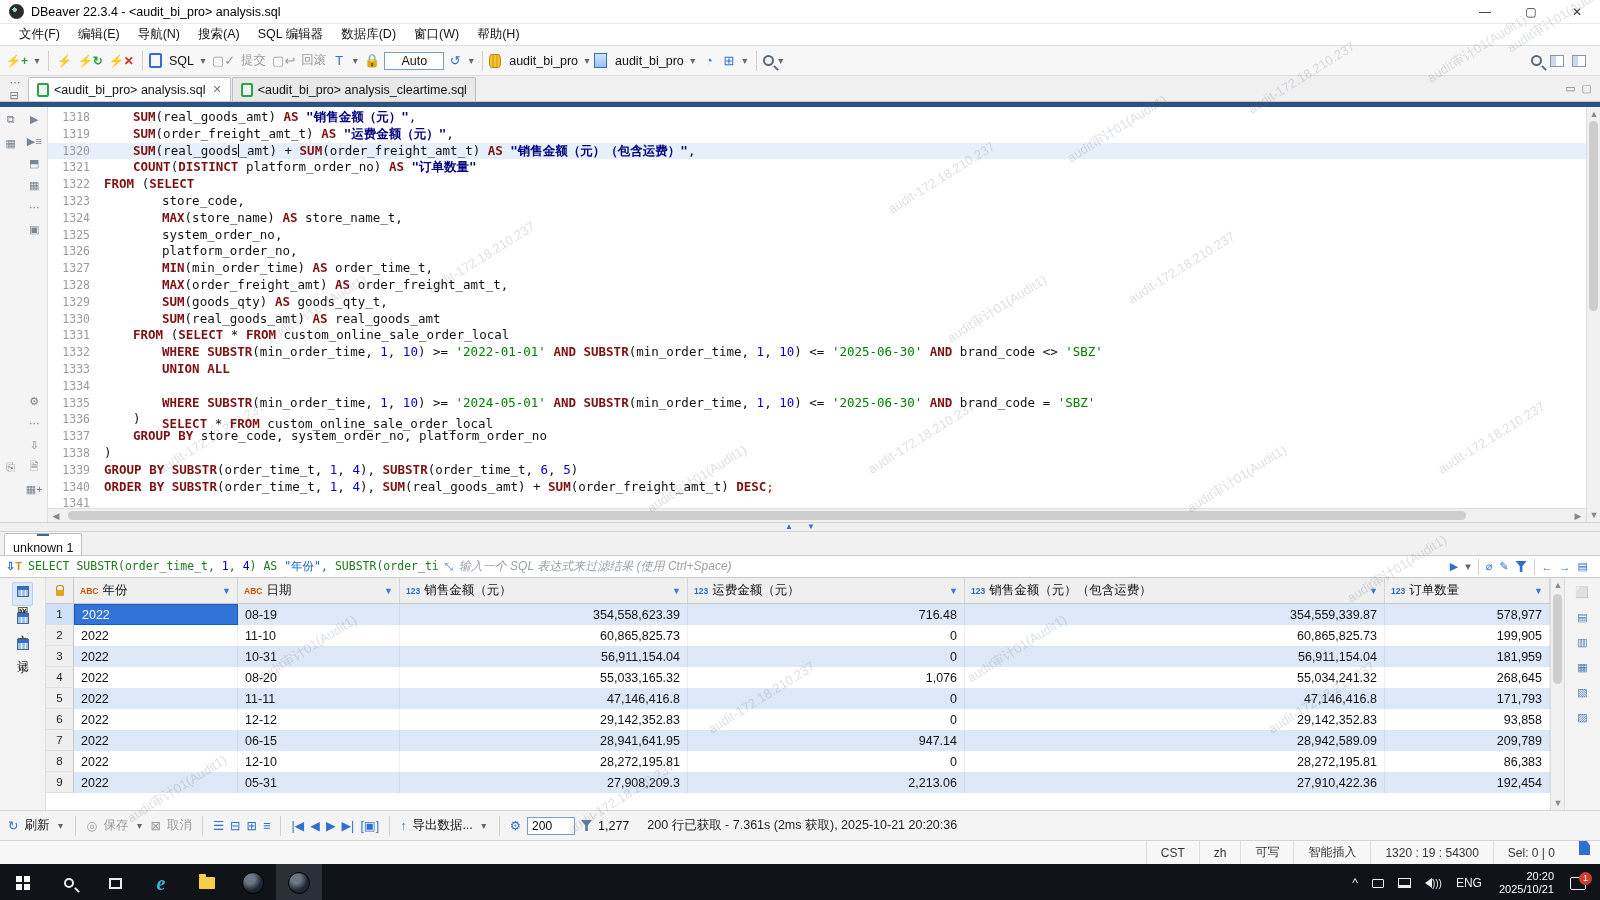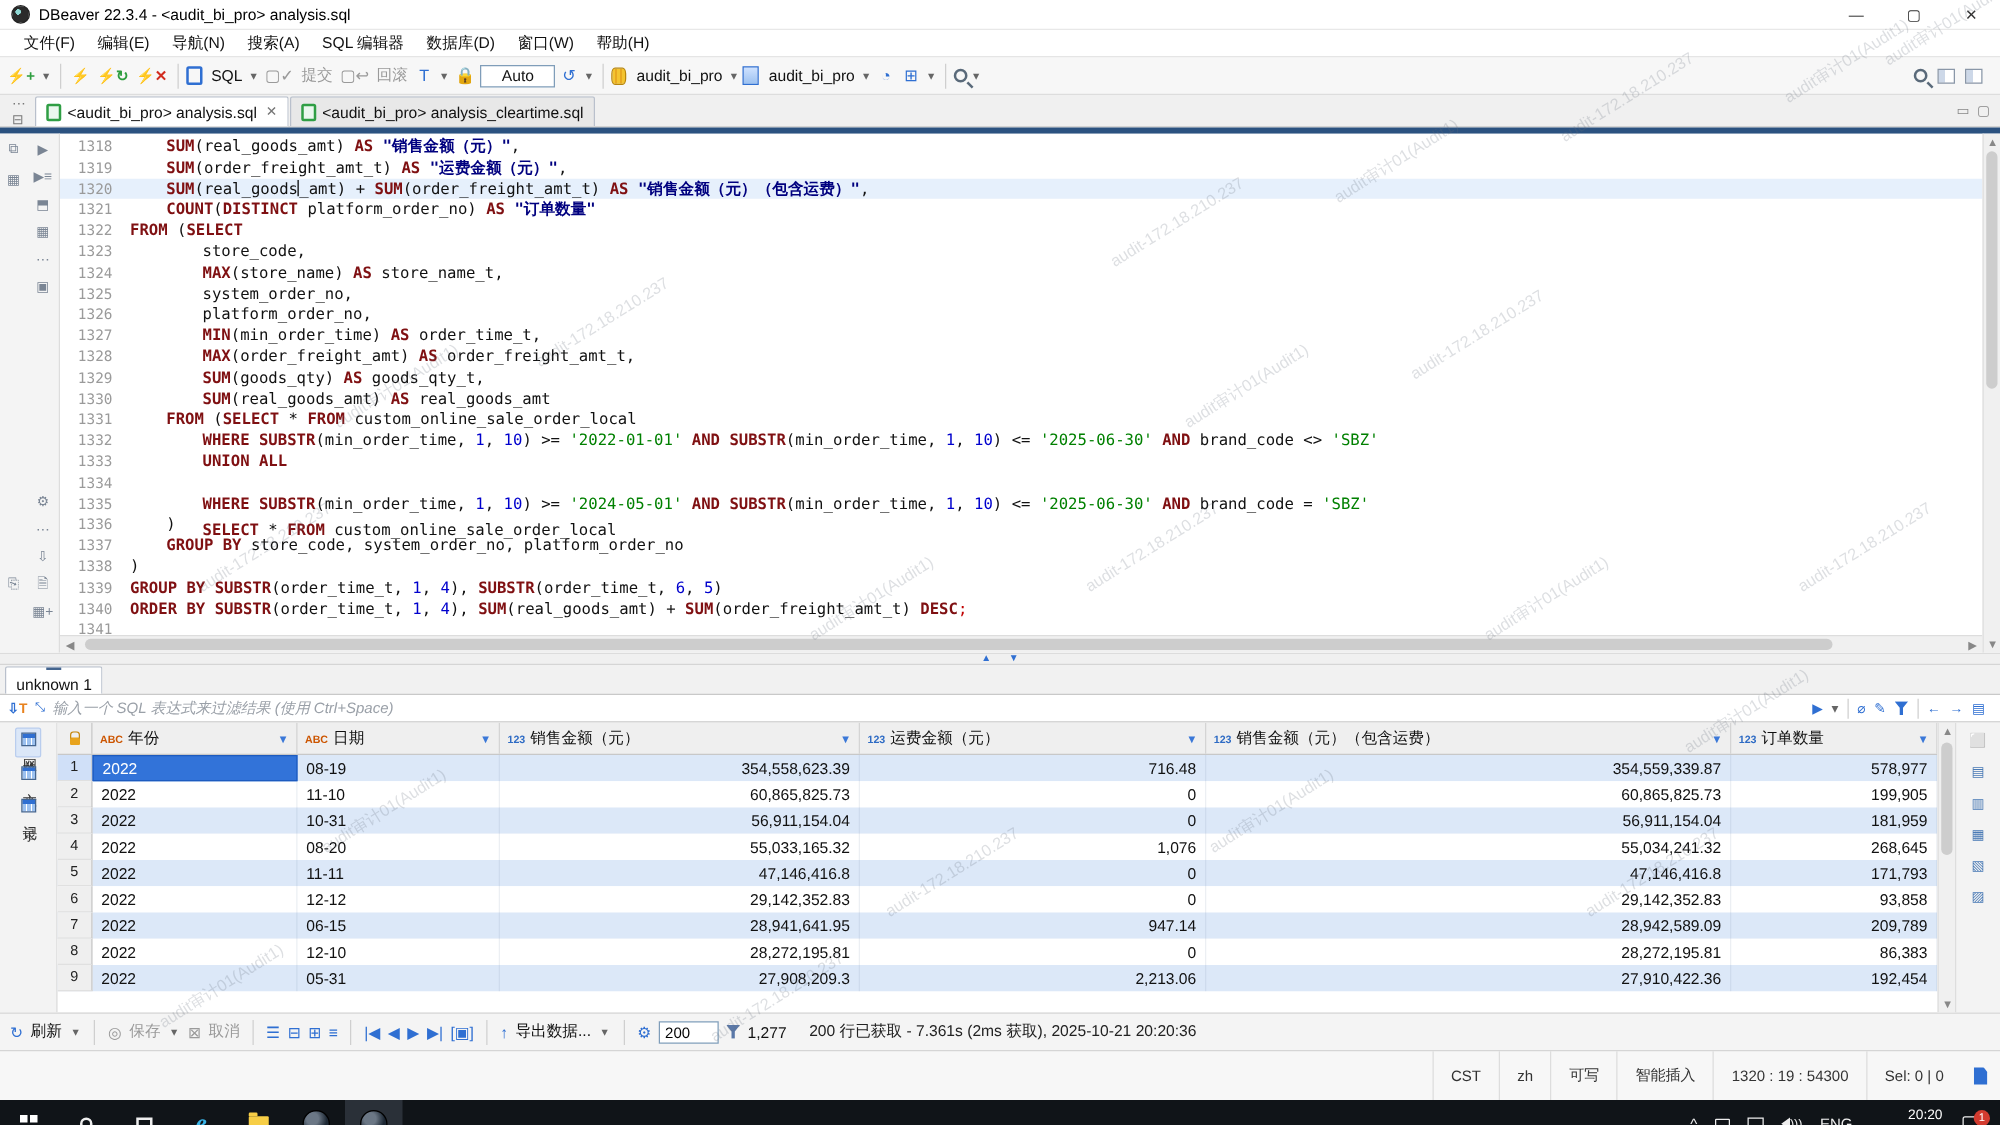--- a/index.html
+++ b/index.html
@@ -318,6 +318,7 @@
 
     <div class="filterbar">
       <span class="ficon"><span class="blue">⇩</span>T</span>
+      <span class="fquery" id="fquery"><span class="fq-g">SELECT SUBSTR(order_time_t, </span><span class="fq-n">1</span><span class="fq-g">, </span><span class="fq-n">4</span><span class="fq-g">) AS </span><span class="fq-a">"年份"</span><span class="fq-g">, SUBSTR(order_ti</span></span>
       <span class="fexp">⤡</span>
       <span class="fplace">输入一个 SQL 表达式来过滤结果 (使用 Ctrl+Space)</span>
       <div class="fbtns">

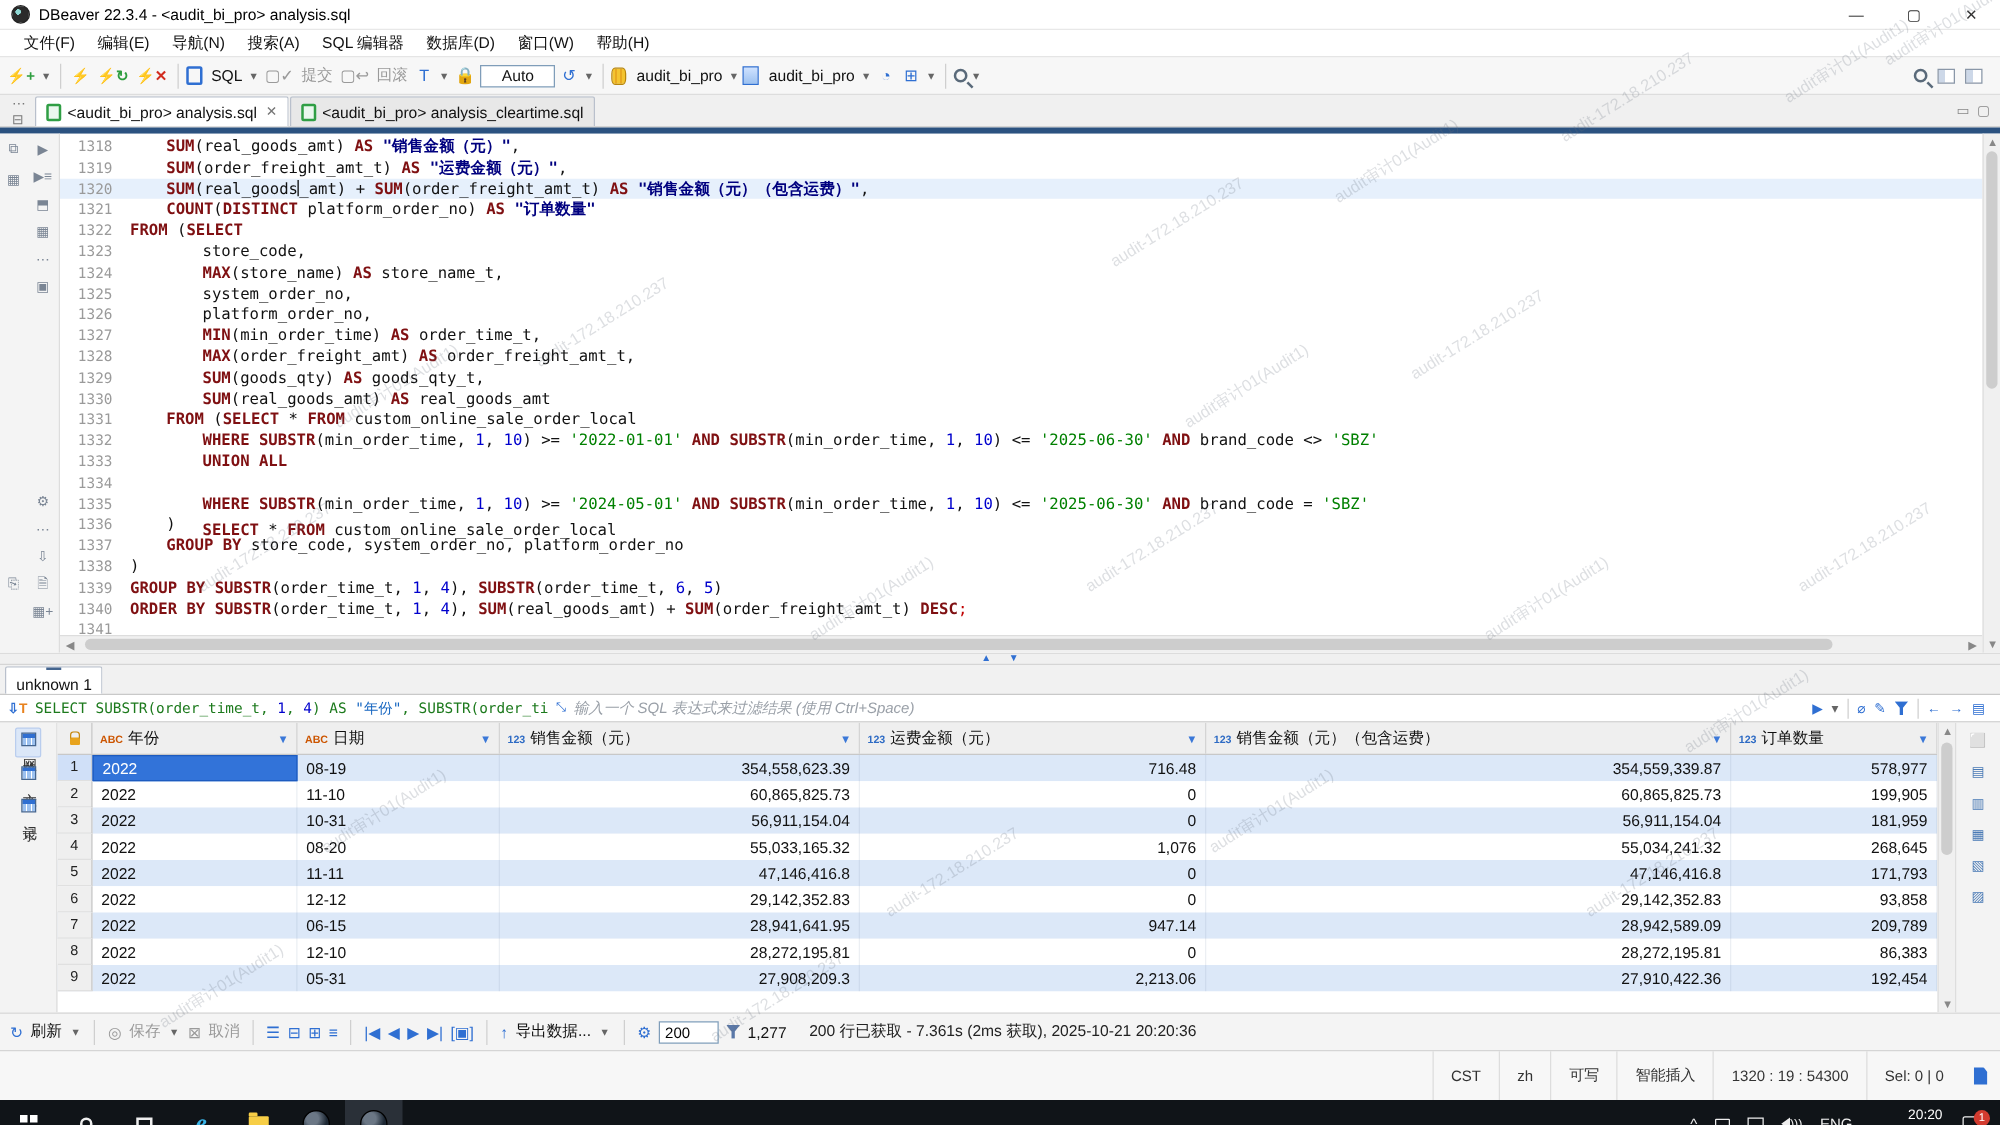--- a/index.html
+++ b/index.html
@@ -124,7 +124,7 @@
   .statustext { margin-left:12px; color:#222; }
 
   
-  .statusbar { height:40px; background:#f7f7f7; border-top:1px solid #d5d5d5; display:flex; align-items:center; font-size:12px; }
+  .statusbar { height:24px; background:#f7f7f7; border-top:1px solid #d5d5d5; display:flex; font-size:12px; }
   .sb-right { margin-left:auto; display:flex; align-items:center; height:100%; }
   .sb-seg { padding:0 14px; border-left:1px solid #ddd; height:100%; display:flex; align-items:center; color:#333; }
   .sb-doc { width:11px; height:14px; background:#2f6fd2; clip-path:polygon(0 0,70% 0,100% 30%,100% 100%,0 100%); margin:0 10px; }

